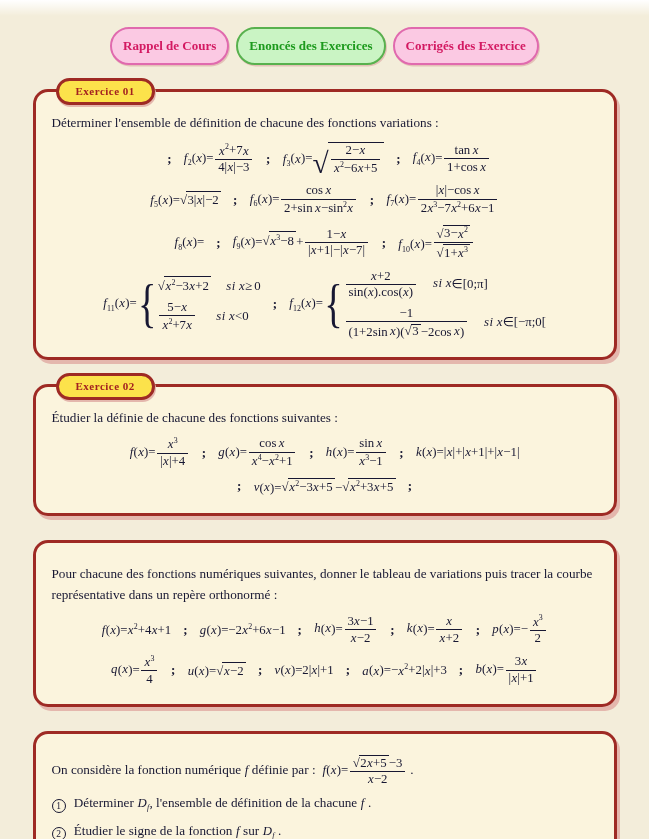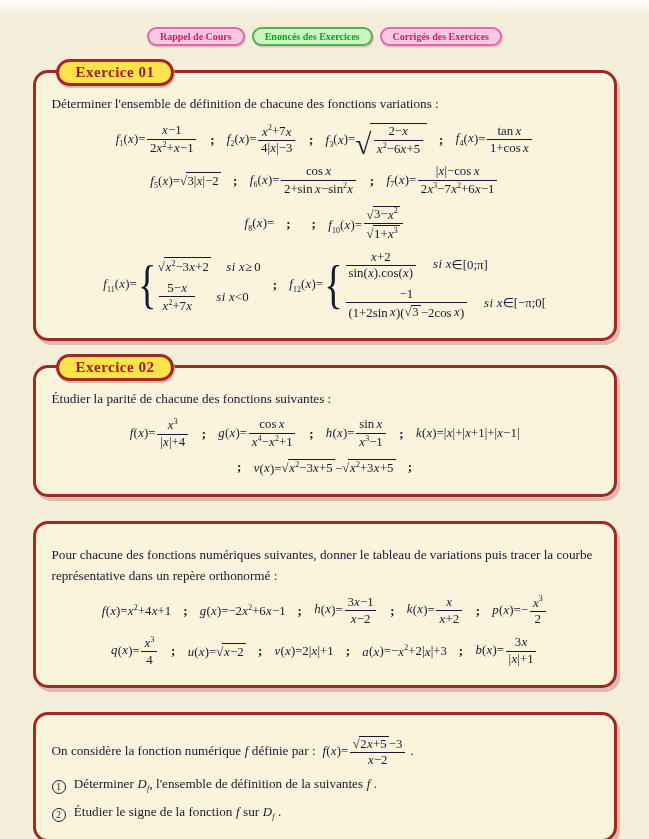--- a/index.html
+++ b/index.html
@@ -22,7 +22,7 @@
   
   nav{display:flex;justify-content:center;gap:7px;padding:27px 0 14px;}
   .navpill{
-    border-radius:999px;padding:2px 11px;font-weight:bold;font-size:10px;
+    border-radius:999px;padding:9px 11px;font-weight:bold;font-size:13px;
     font-family:"Liberation Serif",serif;cursor:pointer;
     box-shadow:1px 1.5px 0 rgba(210,140,140,.45);
     white-space:nowrap;border:2px solid;

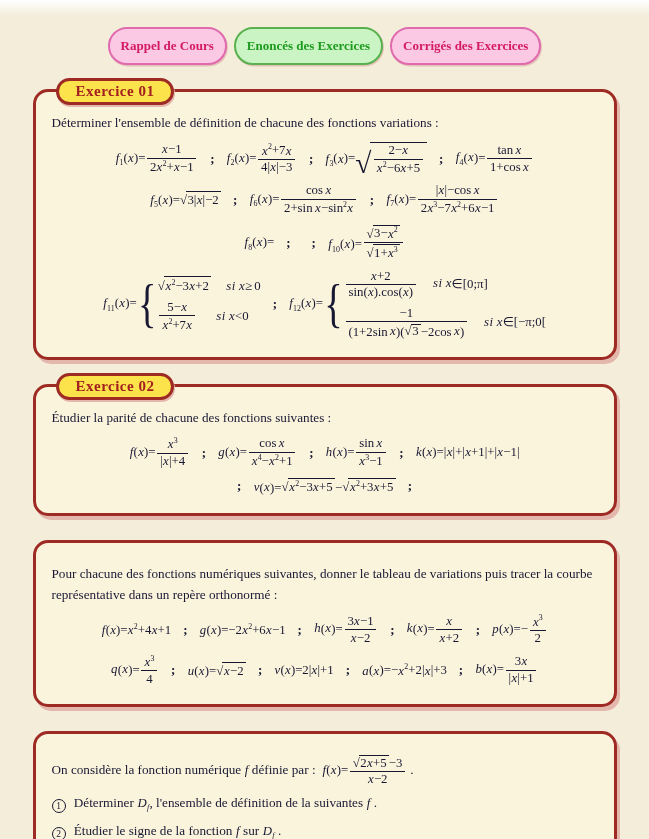--- a/index.html
+++ b/index.html
@@ -81,7 +81,7 @@
 <nav>
     <button class="navpill pink">Rappel de Cours</button>
     <button class="navpill green">Enoncés des Exercices</button>
-    <button class="navpill pink">Corrigés des Exercices</button>
+    <button class="navpill pink">Corrigés des Exercice</button>
   </nav>
 
 <section class="ex">

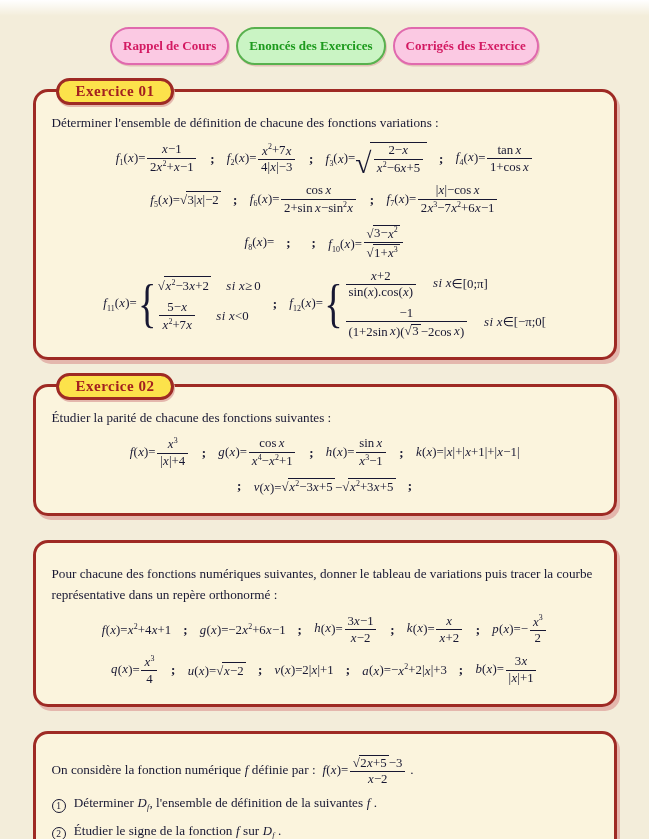--- a/index.html
+++ b/index.html
@@ -41,7 +41,7 @@
     position:absolute;top:-14px;left:20px;
     background:var(--pillBg);border:3px solid var(--boxBorder);
     border-radius:999px;padding:0 17px;line-height:21px;
-    font-weight:bold;font-size:15px;color:var(--pillText);
+    font-weight:bold;font-size:11px;color:var(--pillText);
     letter-spacing:.5px;box-shadow:1px 2px 0 var(--shadow);
   }
   

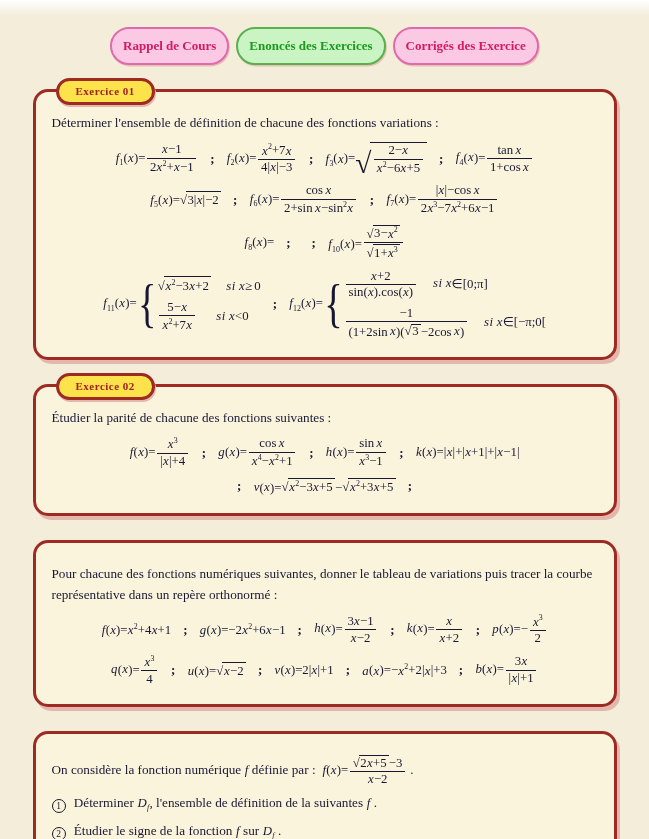--- a/index.html
+++ b/index.html
@@ -89,7 +89,6 @@
   <div>
       <div class="line tline"><span class="txt">Déterminer l'ensemble de définition de chacune des fonctions variations :</span></div>
       <div class="line fline">
-        <span class="math"><i>f</i><sub>1</sub>(<i>x</i>)=<span class="fr"><span class="nu"><i>x</i>−1</span><span class="de">2<i>x</i><sup>2</sup>+<i>x</i>−1</span></span></span>
         <span class="sep">;</span>
         <span class="math"><i>f</i><sub>2</sub>(<i>x</i>)=<span class="fr"><span class="nu"><i>x</i><sup>2</sup>+7<i>x</i></span><span class="de">4|<i>x</i>|−3</span></span></span>
         <span class="sep">;</span>

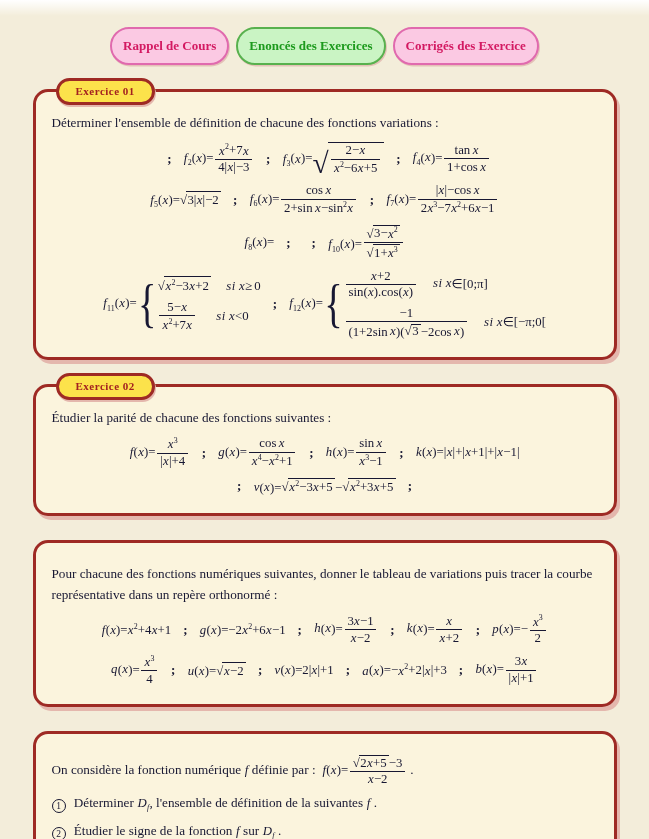--- a/index.html
+++ b/index.html
@@ -106,6 +106,7 @@
       <div class="line fline">
         <span class="math"><i>f</i><sub>8</sub>(<i>x</i>)=</span>
         <span class="sep">;</span>
+        <span class="math"><i>f</i><sub>9</sub>(<i>x</i>)=<span class="sq"><span class="sqs">√</span><span class="rad"><i>x</i><sup>3</sup>−8</span></span>+<span class="fr"><span class="nu">1−<i>x</i></span><span class="de">|<i>x</i>+1|−|<i>x</i>−7|</span></span></span>
         <span class="sep">;</span>
         <span class="math"><i>f</i><sub>10</sub>(<i>x</i>)=<span class="fr"><span class="nu"><span class="sq"><span class="sqs">√</span><span class="rad">3−<i>x</i><sup>2</sup></span></span></span><span class="de"><span class="sq"><span class="sqs">√</span><span class="rad">1+<i>x</i><sup>3</sup></span></span></span></span></span>
       </div>

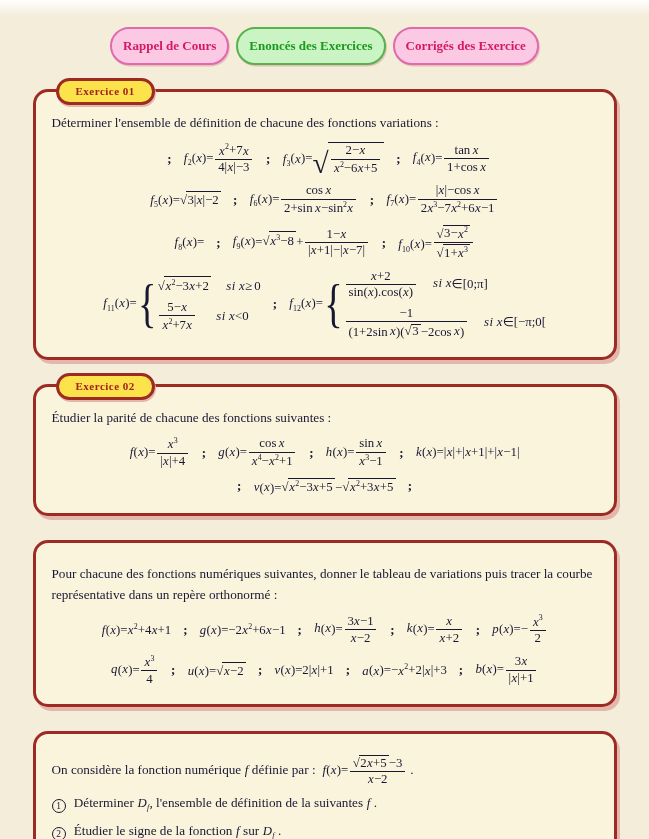--- a/index.html
+++ b/index.html
@@ -133,7 +133,7 @@
 <section class="ex">
   <div class="expill">Exercice 02</div>
   <div>
-      <div class="line tline"><span class="txt">Étudier la parité de chacune des fonctions suivantes :</span></div>
+      <div class="line tline"><span class="txt">Étudier la définie de chacune des fonctions suivantes :</span></div>
       <div class="line fline">
         <span class="math"><i>f</i>(<i>x</i>)=<span class="fr"><span class="nu"><i>x</i><sup>3</sup></span><span class="de">|<i>x</i>|+4</span></span></span>
         <span class="sep">;</span>

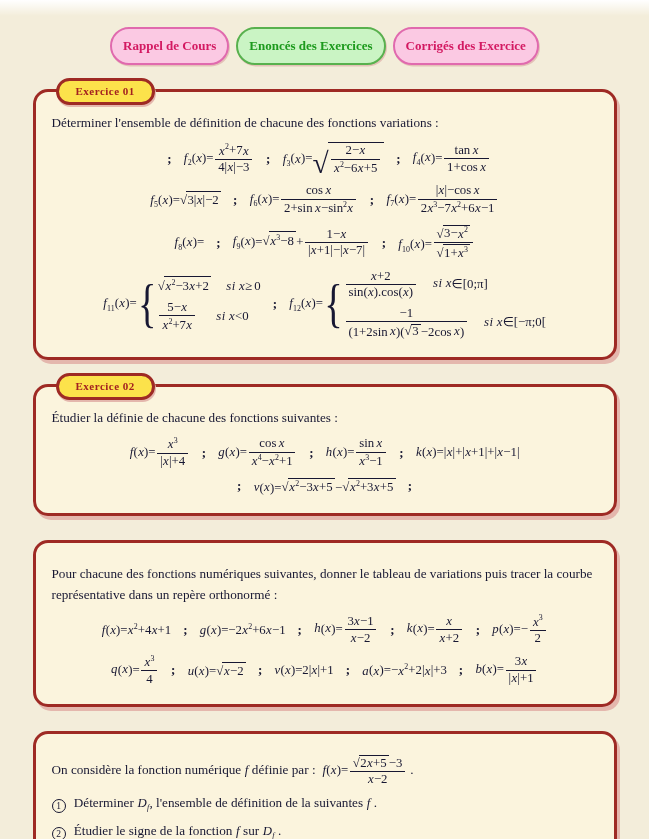--- a/index.html
+++ b/index.html
@@ -182,7 +182,7 @@
 <section class="ex">
   <div>
       <div class="line tline"><span class="txt">On considère la fonction numérique </span><span class="math"><i>f</i></span><span class="txt"> définie par :  </span><span class="math"><i>f</i>(<i>x</i>)=<span class="fr"><span class="nu"><span class="sq"><span class="sqs">√</span><span class="rad">2<i>x</i>+5</span></span>−3</span><span class="de"><i>x</i>−2</span></span></span><span class="txt"> .</span></div>
-      <div class="line tline"><span class="circ">1</span><span class="txt"> Déterminer </span><span class="math"><i>D</i><sub><i>f</i></sub></span><span class="txt">, l'ensemble de définition de la suivantes </span><span class="math"><i>f</i></span><span class="txt"> .</span></div>
+      <div class="line tline"><span class="circ">1</span><span class="txt"> Déterminer </span><span class="math"><i>D</i><sub><i>f</i></sub></span><span class="txt">, l'ensemble de définition de la chacune </span><span class="math"><i>f</i></span><span class="txt"> .</span></div>
       <div class="line tline"><span class="circ">2</span><span class="txt"> Étudier le signe de la fonction </span><span class="math"><i>f</i></span><span class="txt"> sur </span><span class="math"><i>D</i><sub><i>f</i></sub></span><span class="txt"> .</span></div>
     </div>
 </section>

